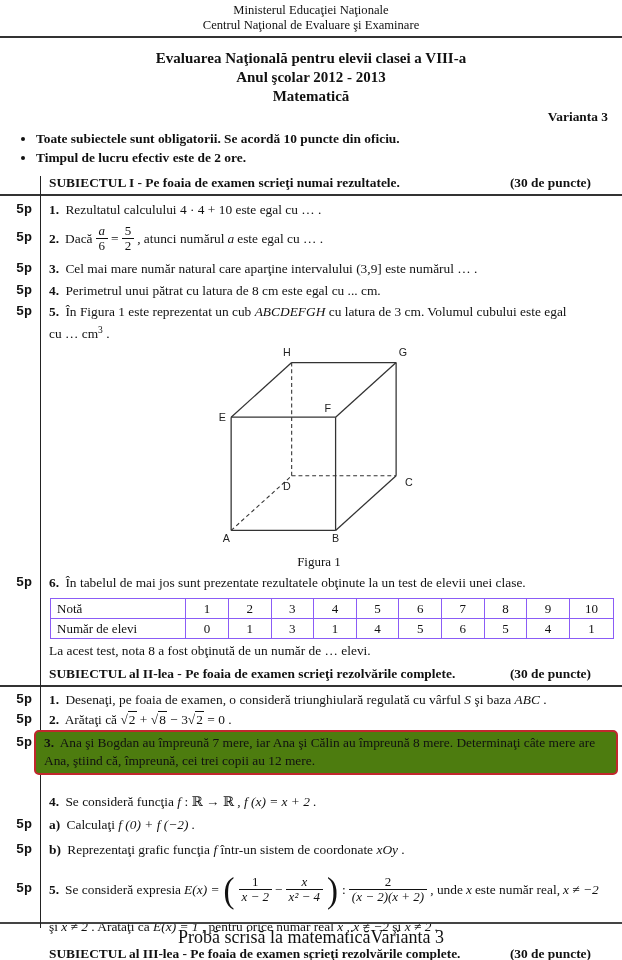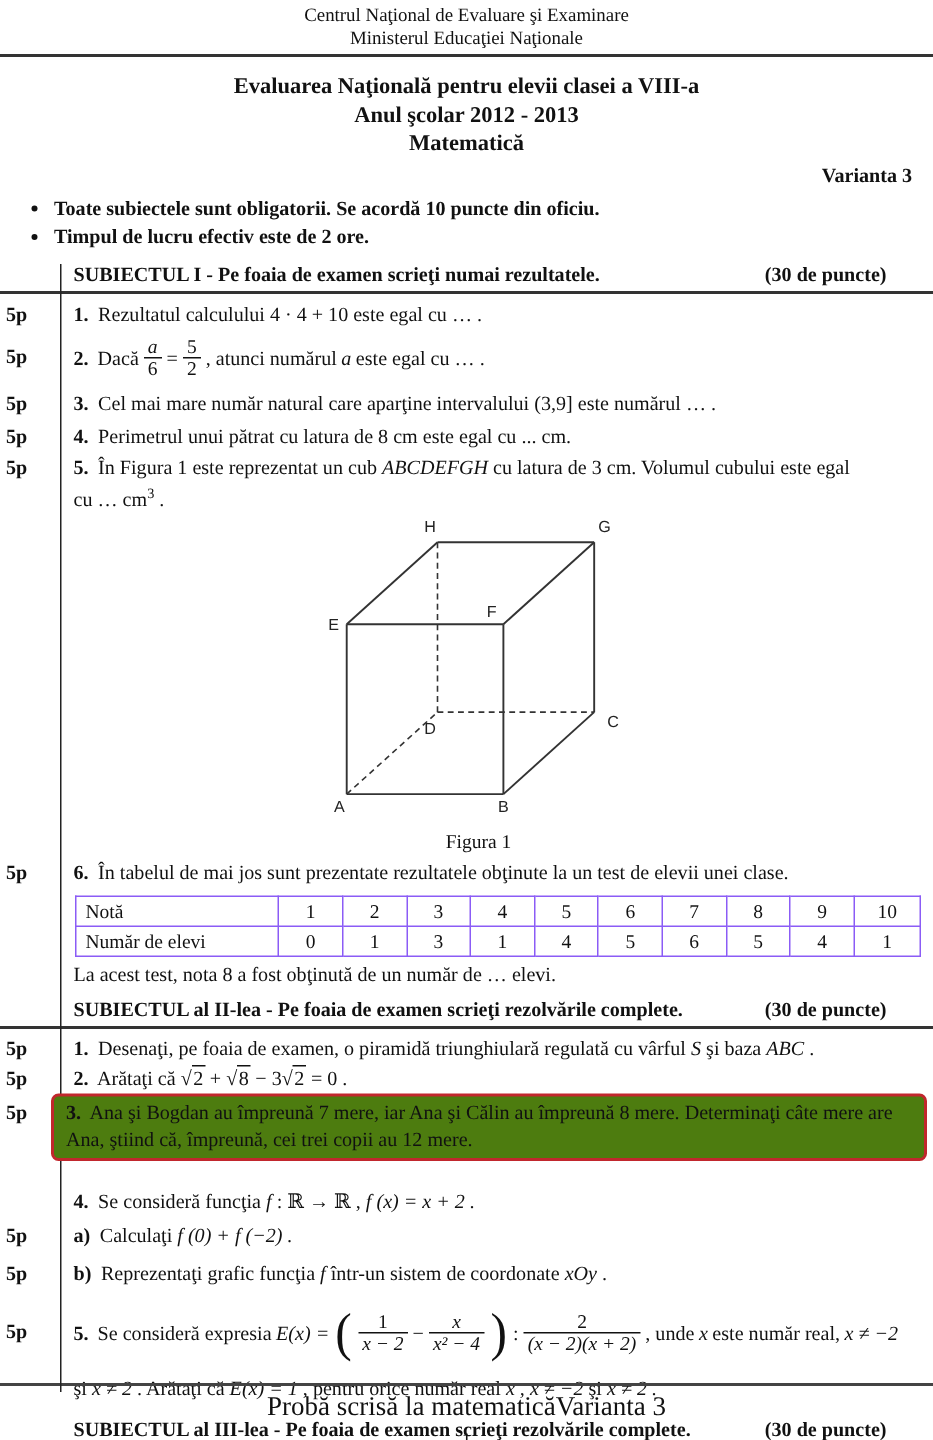--- a/index.html
+++ b/index.html
@@ -61,8 +61,8 @@
 <div class="page">
 
   <div class="top-header">
+    <div>Ministerul Educaţiei Naţionale</div>
     <div>Centrul Naţional de Evaluare şi Examinare</div>
-    <div>Ministerul Educaţiei Naţionale</div>
   </div>
   <div class="header-rule"></div>
 

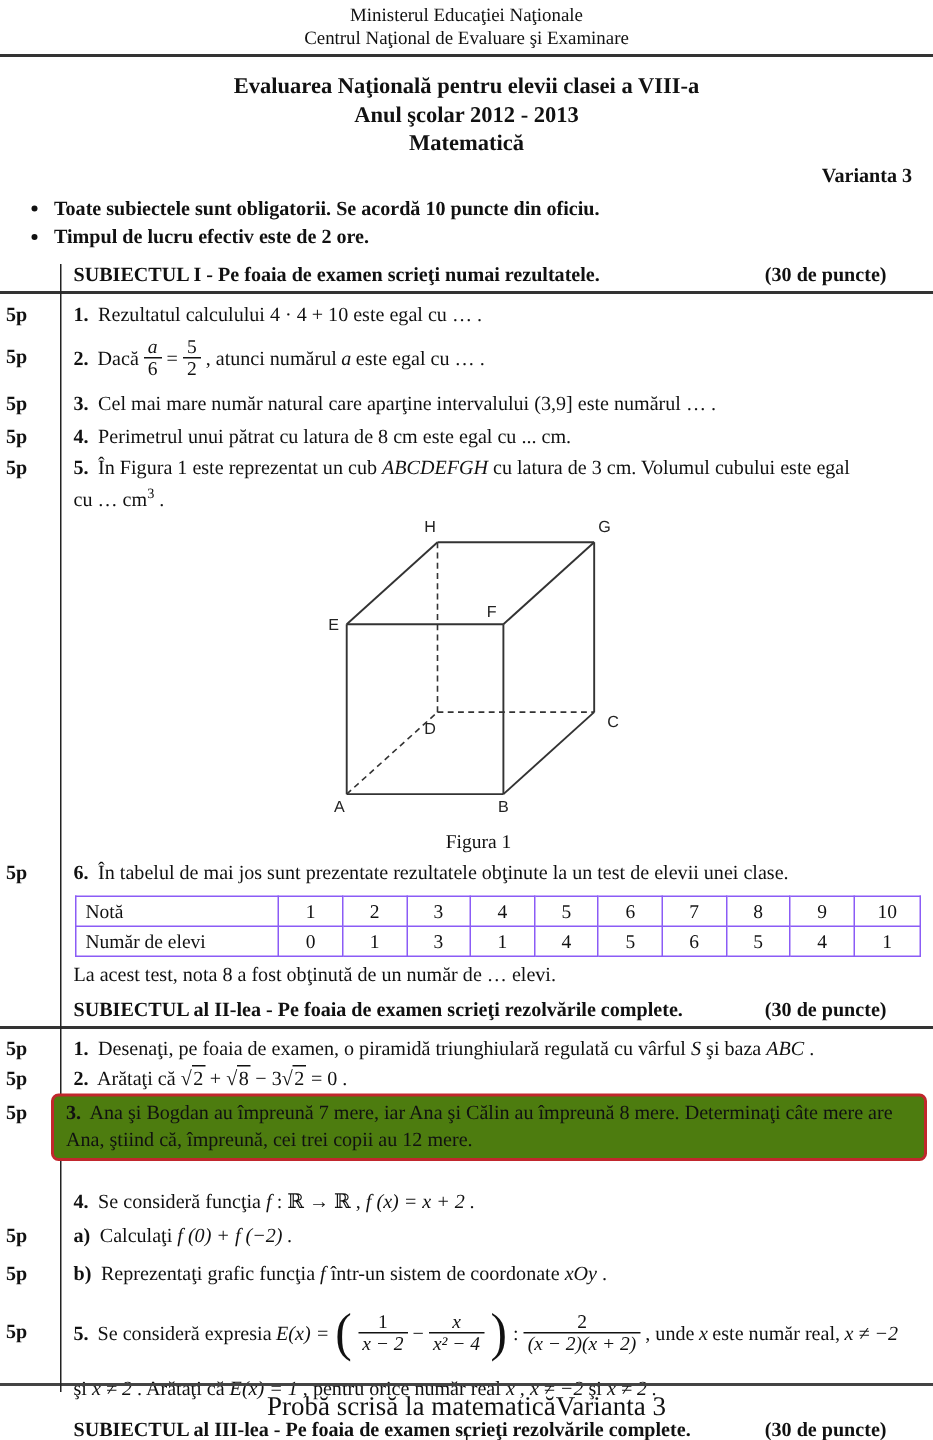--- a/index.html
+++ b/index.html
@@ -21,7 +21,7 @@
   .doc-body{position:relative;margin-top:7px;}
   .vline{position:absolute;left:40px;top:2px;width:1.4px;height:752px;background:#222;z-index:1;}
   .row{display:flex;align-items:flex-start;margin-top:3px;}
-  .pts{flex:0 0 40px;width:40px;font-weight:bold;padding-left:4px;box-sizing:border-box;}
+  .pts{flex:0 0 40px;width:40px;font-weight:bold;padding-left:16px;box-sizing:border-box;font-family:Liberation Mono, monospace;}
   .content{flex:1;padding-left:9px;padding-right:8px;min-width:0;}
   .sec-heading .content{display:flex;justify-content:space-between;font-weight:bold;padding-right:31px;}
   .rule{height:2px;background:#333;}

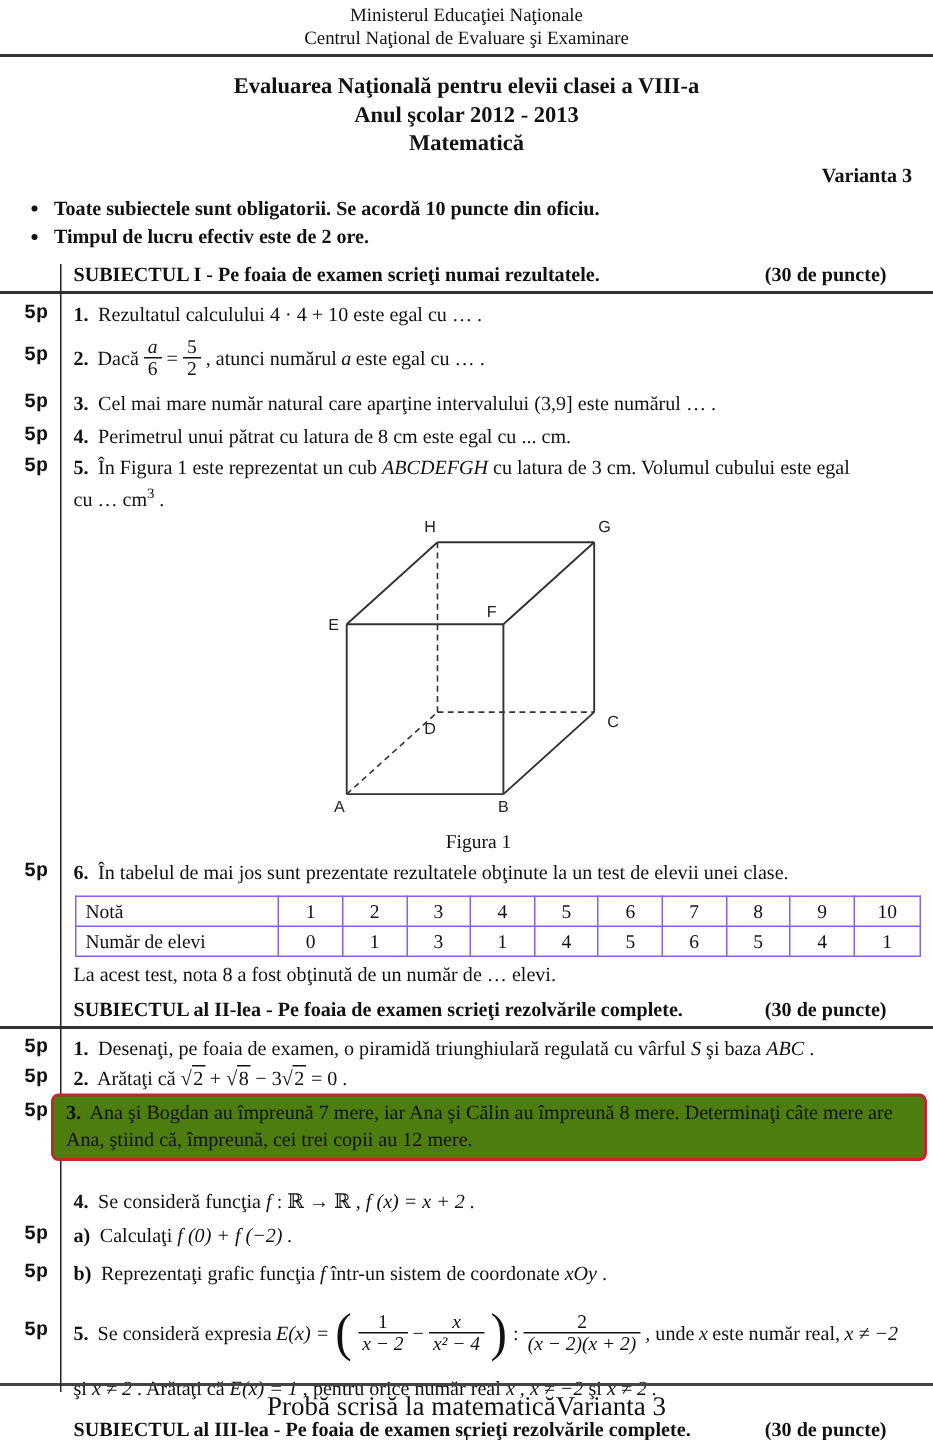--- a/index.html
+++ b/index.html
@@ -239,7 +239,7 @@
       <div class="pts">5p</div>
       <div class="content nowrap">
         <span class="num">1.</span>
-        <span>Desenaţi, pe foaia de examen, o piramidă triunghiulară regulată cu vârful</span>
+        <span>Desenaţi, pe foaia de examen, o consideră triunghiulară regulată cu vârful</span>
         <span class="it">S</span>
         <span>şi baza</span>
         <span class="it">ABC</span>

